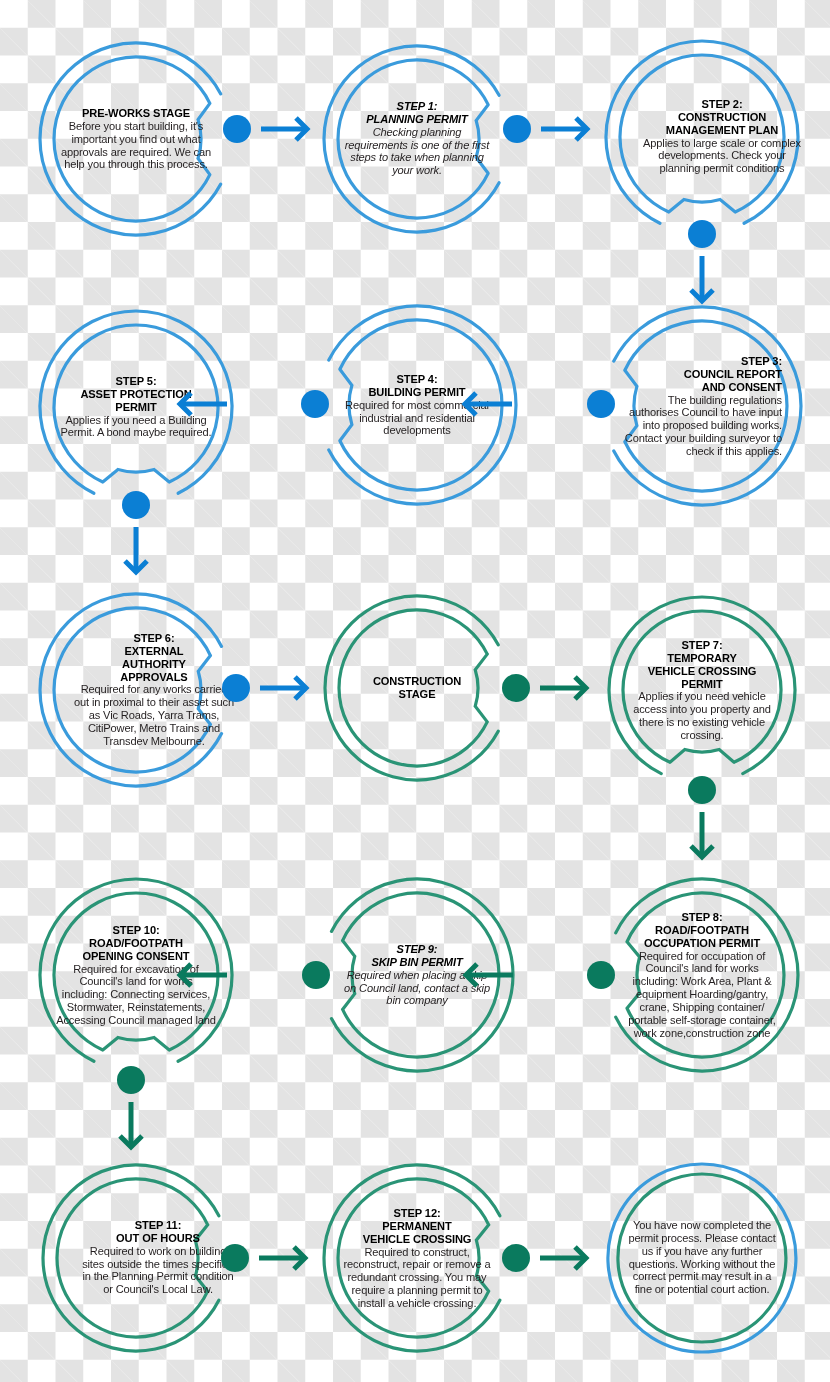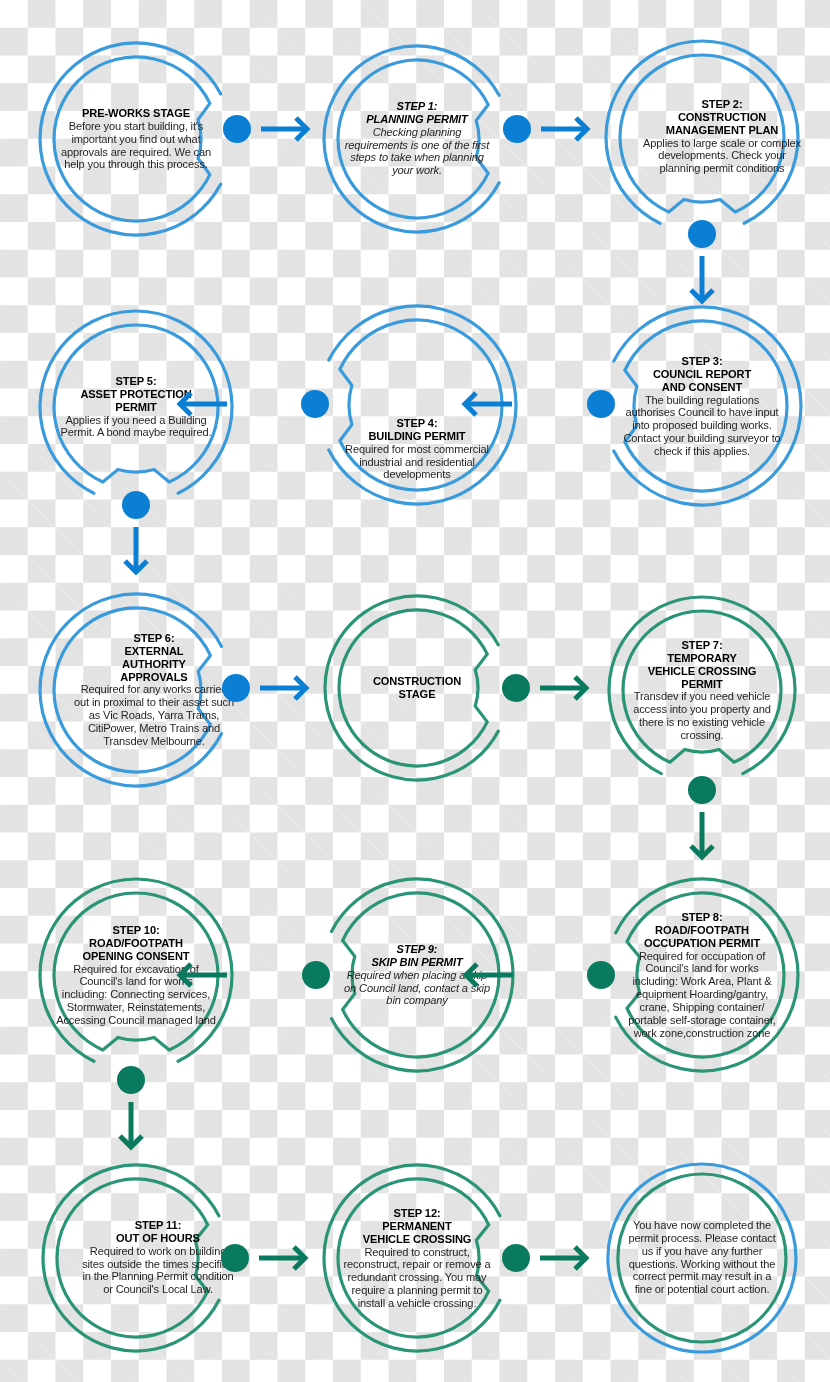--- a/index.html
+++ b/index.html
@@ -112,7 +112,7 @@
         <path d="M 22.79 66.05 A 99 99 0 1 1 22.79 155.95" fill="none" stroke="#3a9bdc" stroke-width="3.2" stroke-linecap="round"></path>
         <path d="M 33.86 75.29 A 85 85 0 1 1 33.86 146.71 M 33.86 146.71 L 45.88 130.59 A 68 68 0 0 1 45.88 91.41 L 33.86 75.29" fill="none" stroke="#3a9bdc" stroke-width="3.2" stroke-linecap="round"></path>
       </svg>
-      <div class="node-text" style="width: 160px; font-size: 11.2px;">
+      <div class="node-text" style="width: 160px; font-size: 11.2px; text-align: right;">
         <span class="node-title">STEP 3:<br>COUNCIL REPORT<br>AND CONSENT</span>
         <span class="node-body">The building regulations authorises Council to have input into proposed building works. Contact your building surveyor to check if this applies.</span>
       </div>

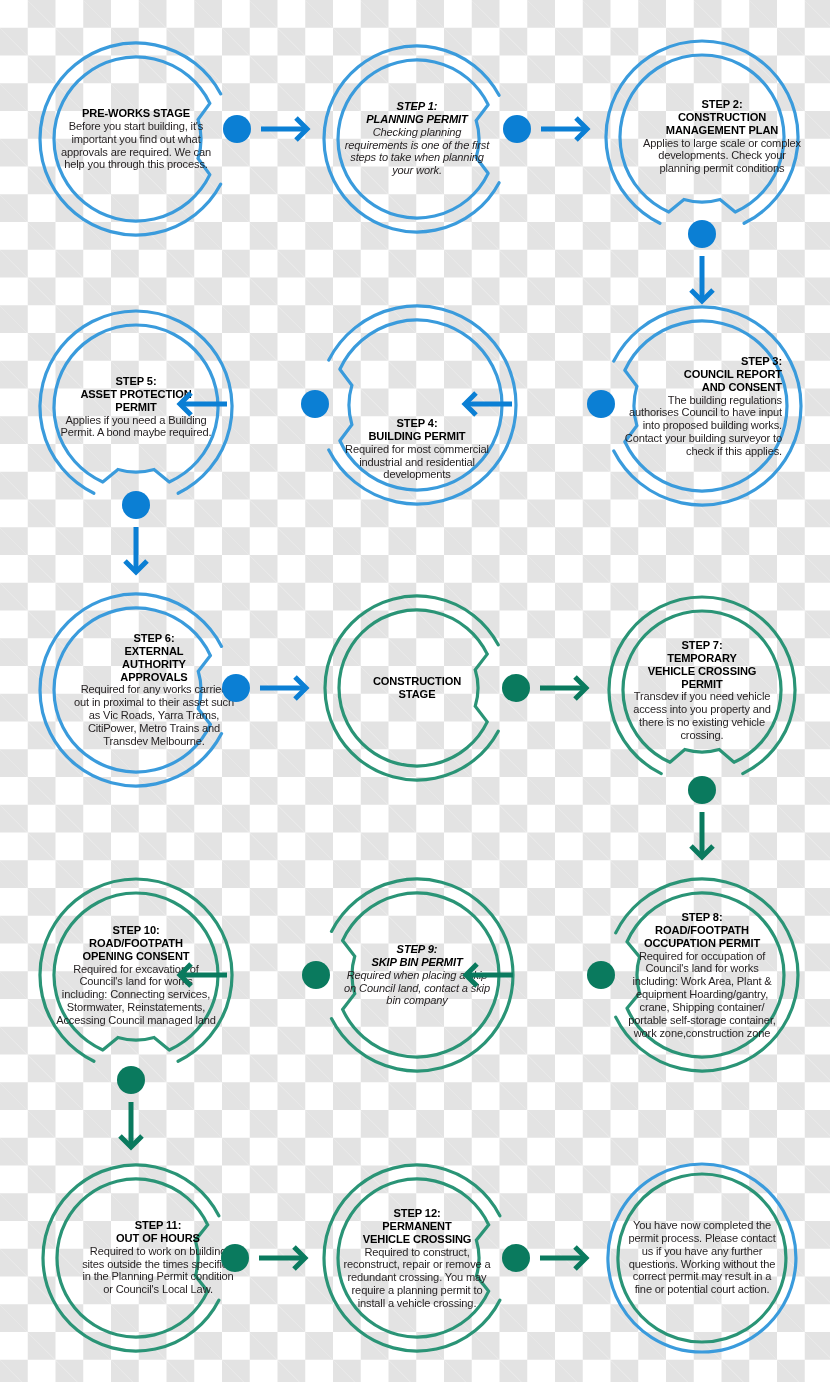--- a/index.html
+++ b/index.html
@@ -122,7 +122,7 @@
         <path d="M 22.79 66.05 A 99 99 0 1 1 22.79 155.95" fill="none" stroke="#3a9bdc" stroke-width="3.2" stroke-linecap="round"></path>
         <path d="M 33.86 75.29 A 85 85 0 1 1 33.86 146.71 M 33.86 146.71 L 45.88 130.59 A 68 68 0 0 1 45.88 91.41 L 33.86 75.29" fill="none" stroke="#3a9bdc" stroke-width="3.2" stroke-linecap="round"></path>
       </svg>
-      <div class="node-text" style="width: 163px; font-size: 11.2px; margin-top: 44px;">
+      <div class="node-text" style="width: 163px; font-size: 11.2px;">
         <span class="node-title">STEP 4:<br>BUILDING PERMIT</span>
         <span class="node-body">Required for most commercial industrial and residential developments</span>
       </div>

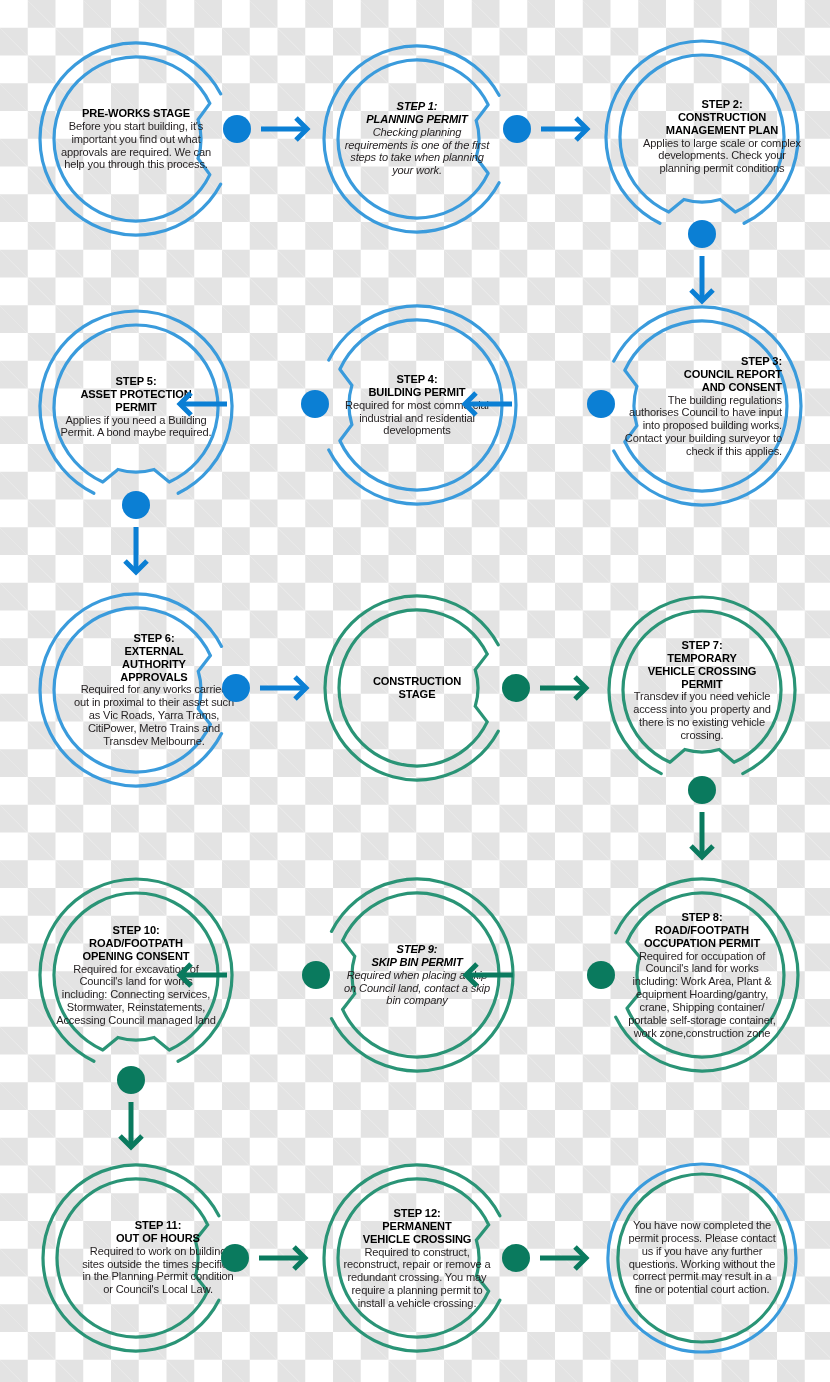--- a/index.html
+++ b/index.html
@@ -163,7 +163,7 @@
       </svg>
       <div class="node-text" style="width: 152px; font-size: 11.2px;">
         <span class="node-title">STEP 7:<br>TEMPORARY<br>VEHICLE CROSSING<br>PERMIT</span>
-        <span class="node-body">Transdev if you need vehicle access into you property and there is no existing vehicle crossing.</span>
+        <span class="node-body">Applies if you need vehicle access into you property and there is no existing vehicle crossing.</span>
       </div>
     </div>
     <div class="node" style="left: 594px; top: 867px; width: 216px; height: 216px;">

